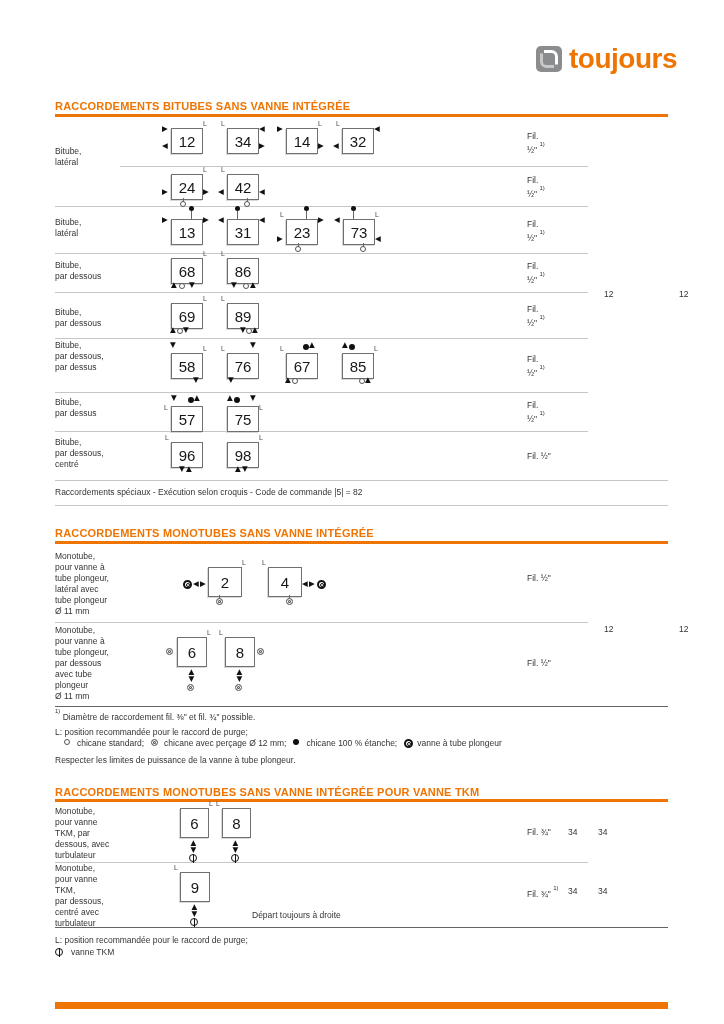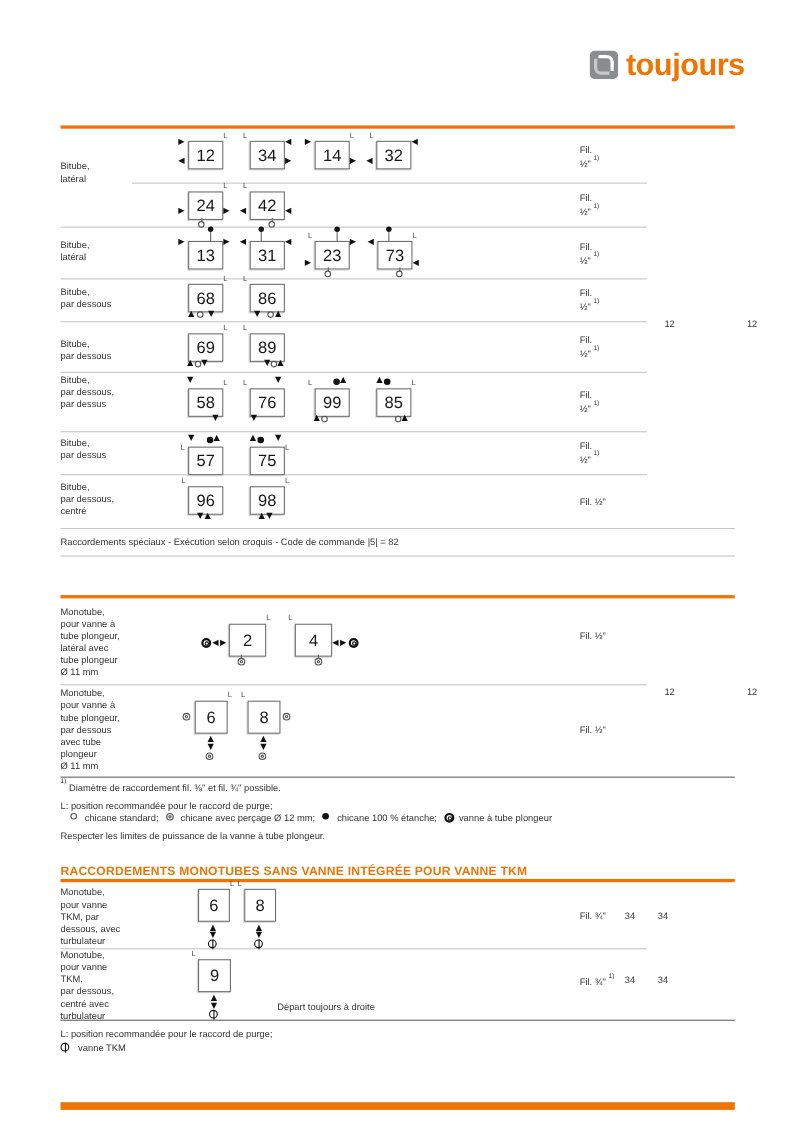--- a/index.html
+++ b/index.html
@@ -74,6 +74,7 @@
     <span class="logo-text">toujours</span>
   </div>
 
+  <div class="sec-title t1">RACCORDEMENTS BITUBES SANS VANNE INTÉGRÉE</div>
   <div class="sec-rule r1"></div>
 
   <div class="sec-rule r2"></div>

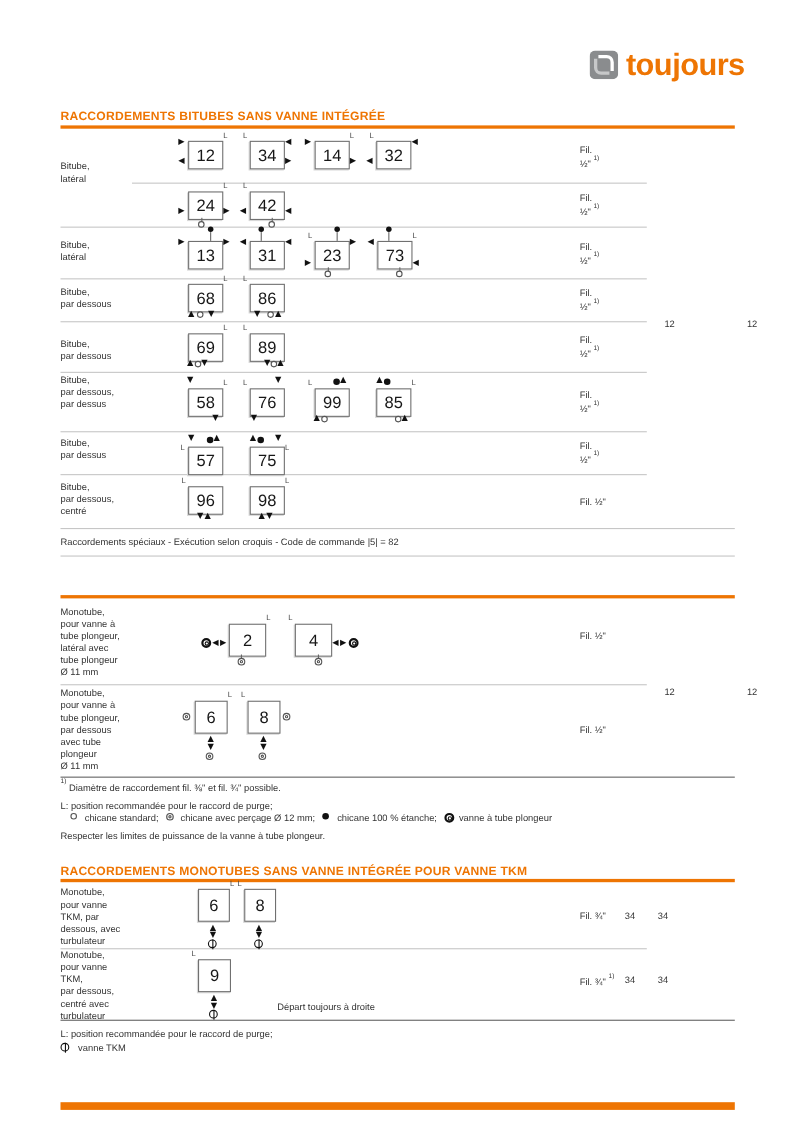--- a/index.html
+++ b/index.html
@@ -280,7 +280,7 @@
       <span class="mk ar" style="left: 1px; top: 23px;">▼</span>
     </div>
     <div class="dg" style="left: 286px; top: 353px; width: 30px; height: 24px;">
-      <div class="dg-box">99</div>
+      <div class="dg-box">67</div>
       <span class="mk L" style="left: -6px; top: -8px;">L</span>
       <span class="mk fc" style="left: 17px; top: -9px;"></span>
       <span class="mk ar" style="left: 23px; top: -12px;">▲</span>

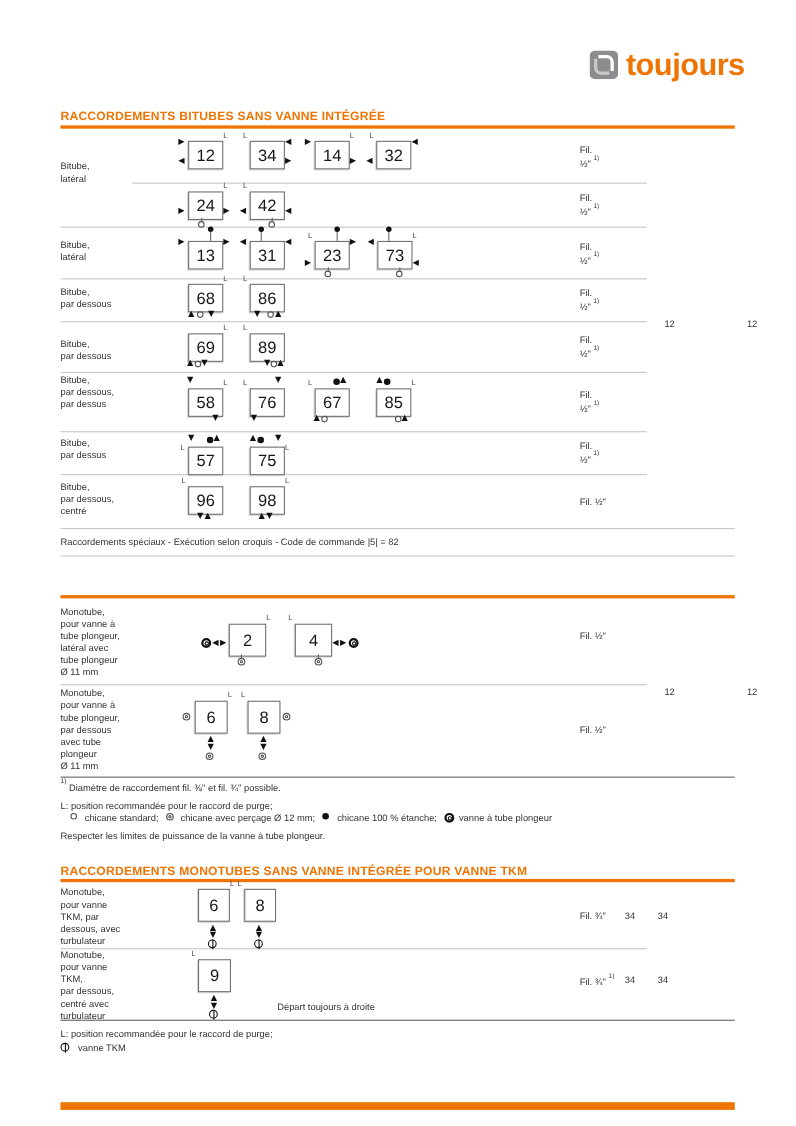--- a/index.html
+++ b/index.html
@@ -77,6 +77,7 @@
   <div class="sec-title t1">RACCORDEMENTS BITUBES SANS VANNE INTÉGRÉE</div>
   <div class="sec-rule r1"></div>
 
+  <div class="sec-title t2">RACCORDEMENTS MONOTUBES SANS VANNE INTÉGRÉE</div>
   <div class="sec-rule r2"></div>
 
   <div class="sec-title t3">RACCORDEMENTS MONOTUBES SANS VANNE INTÉGRÉE POUR VANNE TKM</div>

